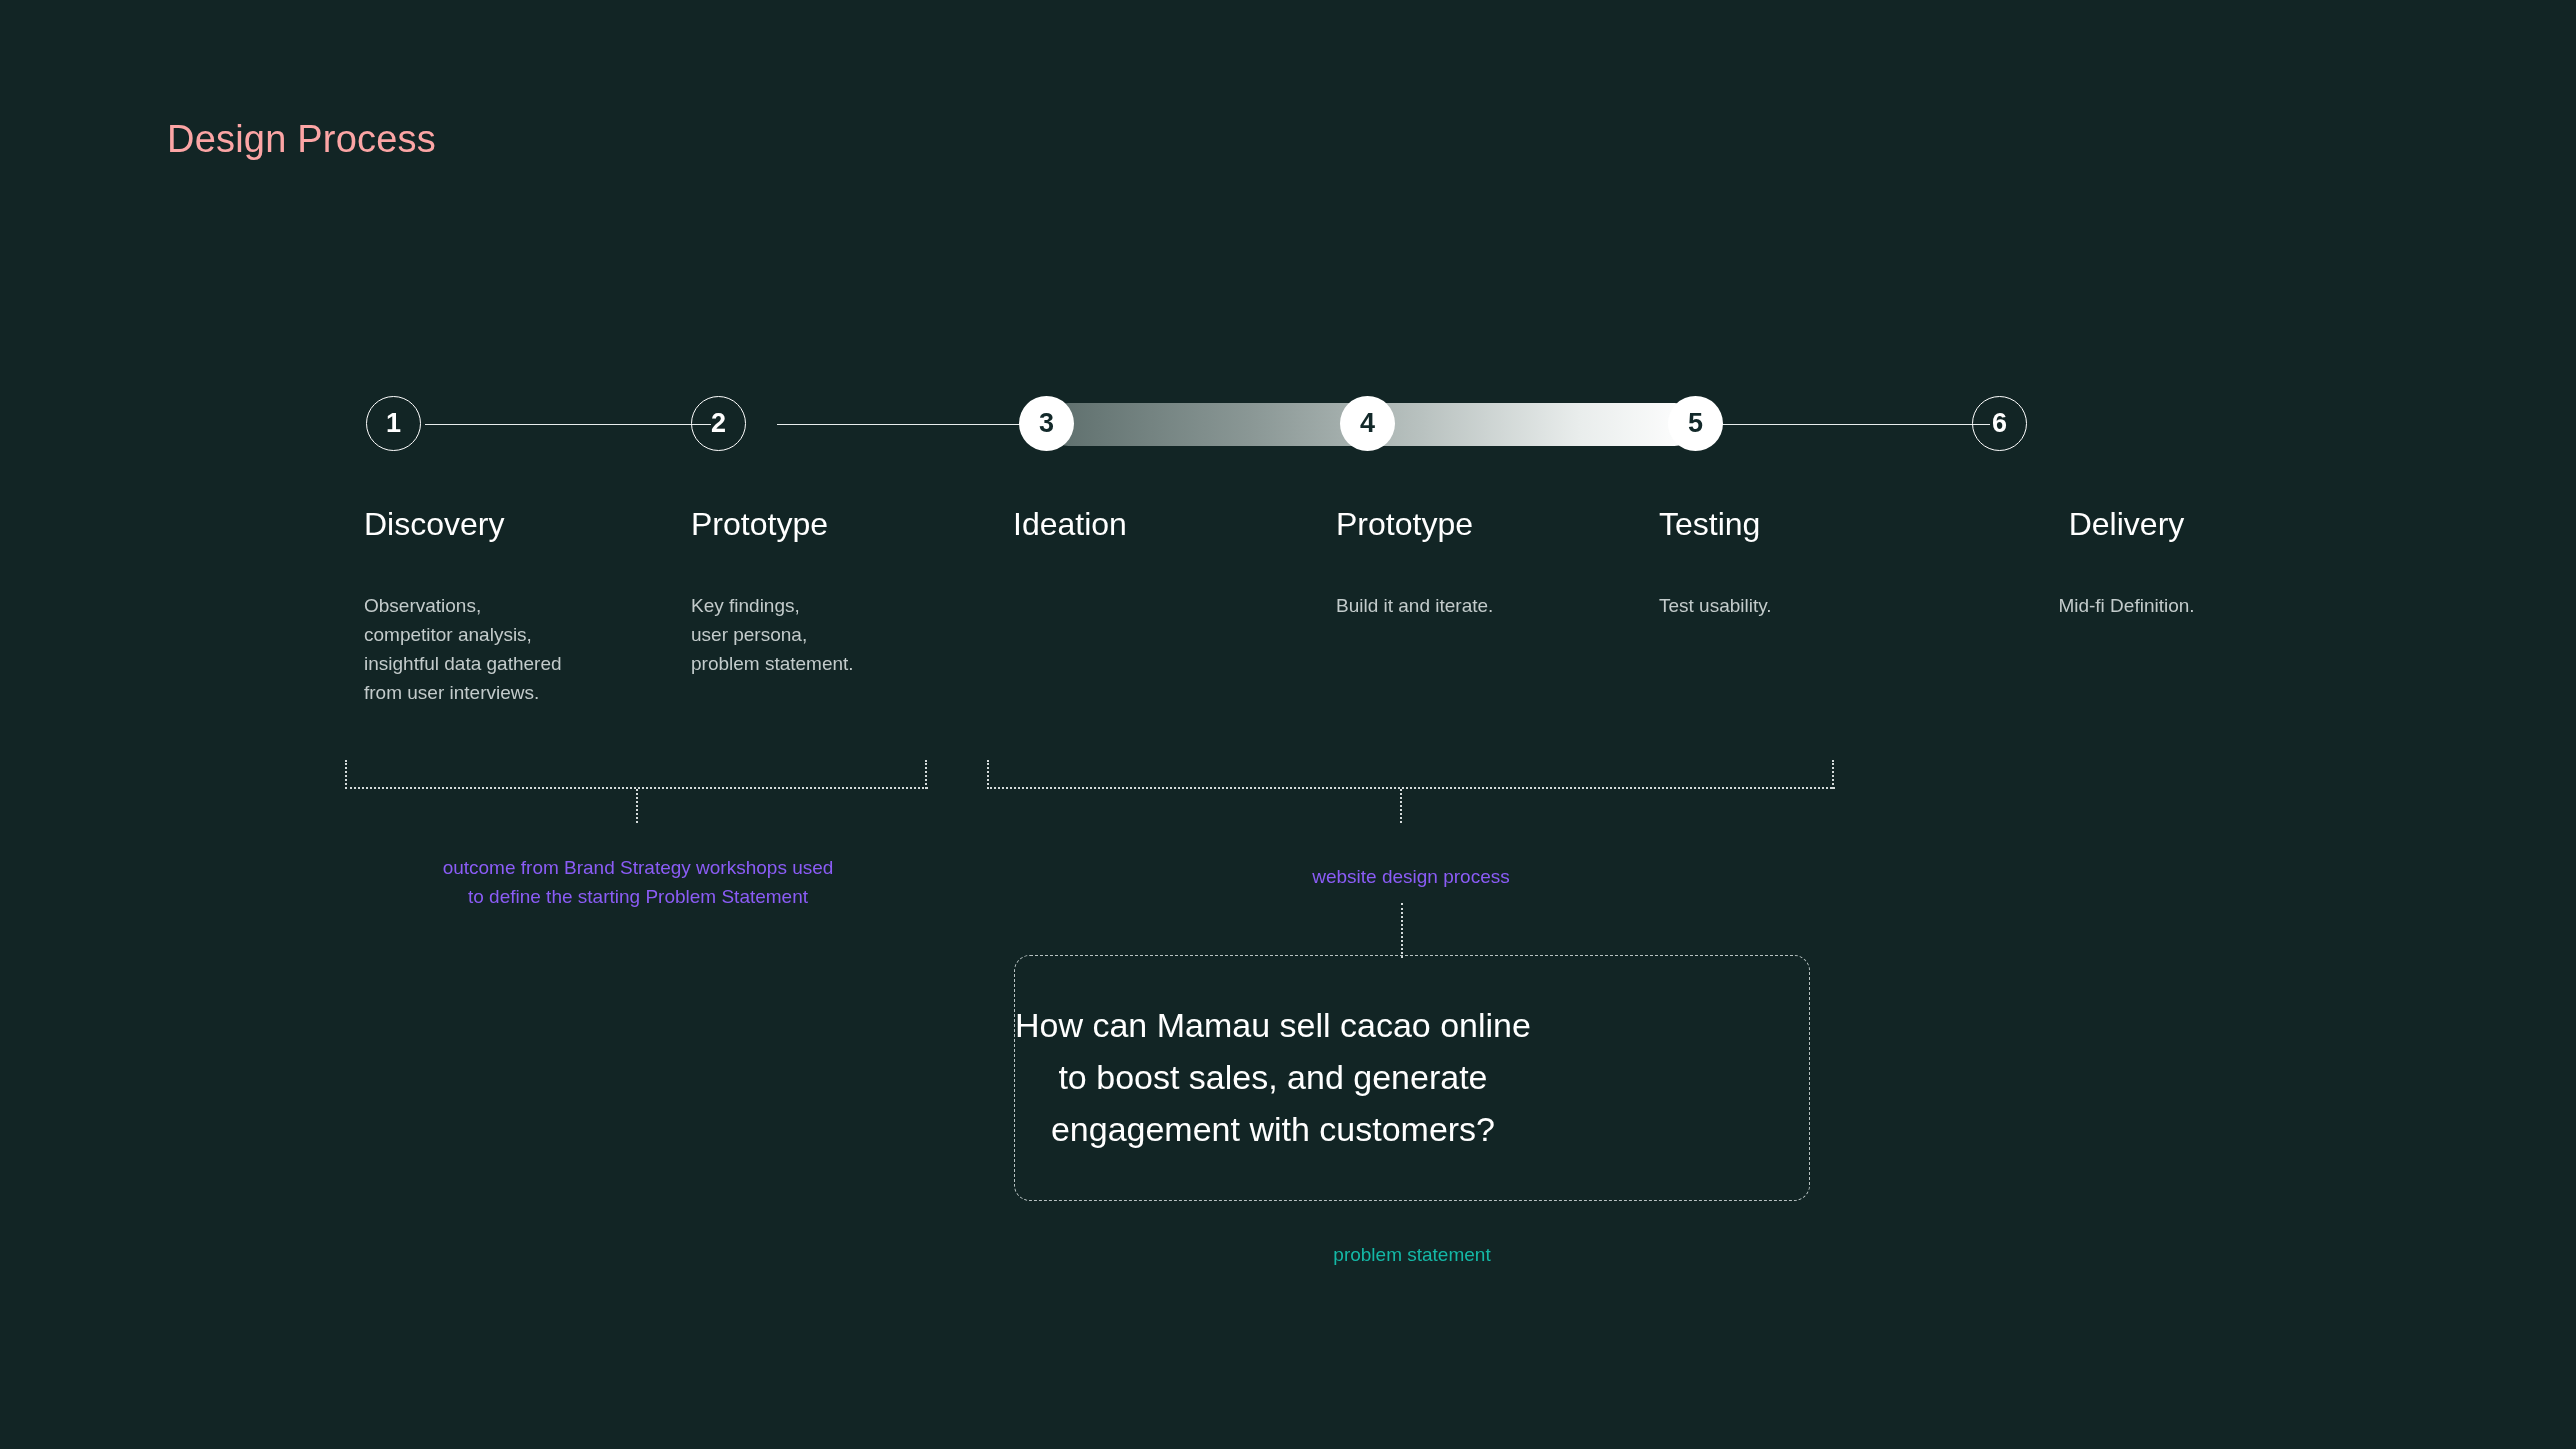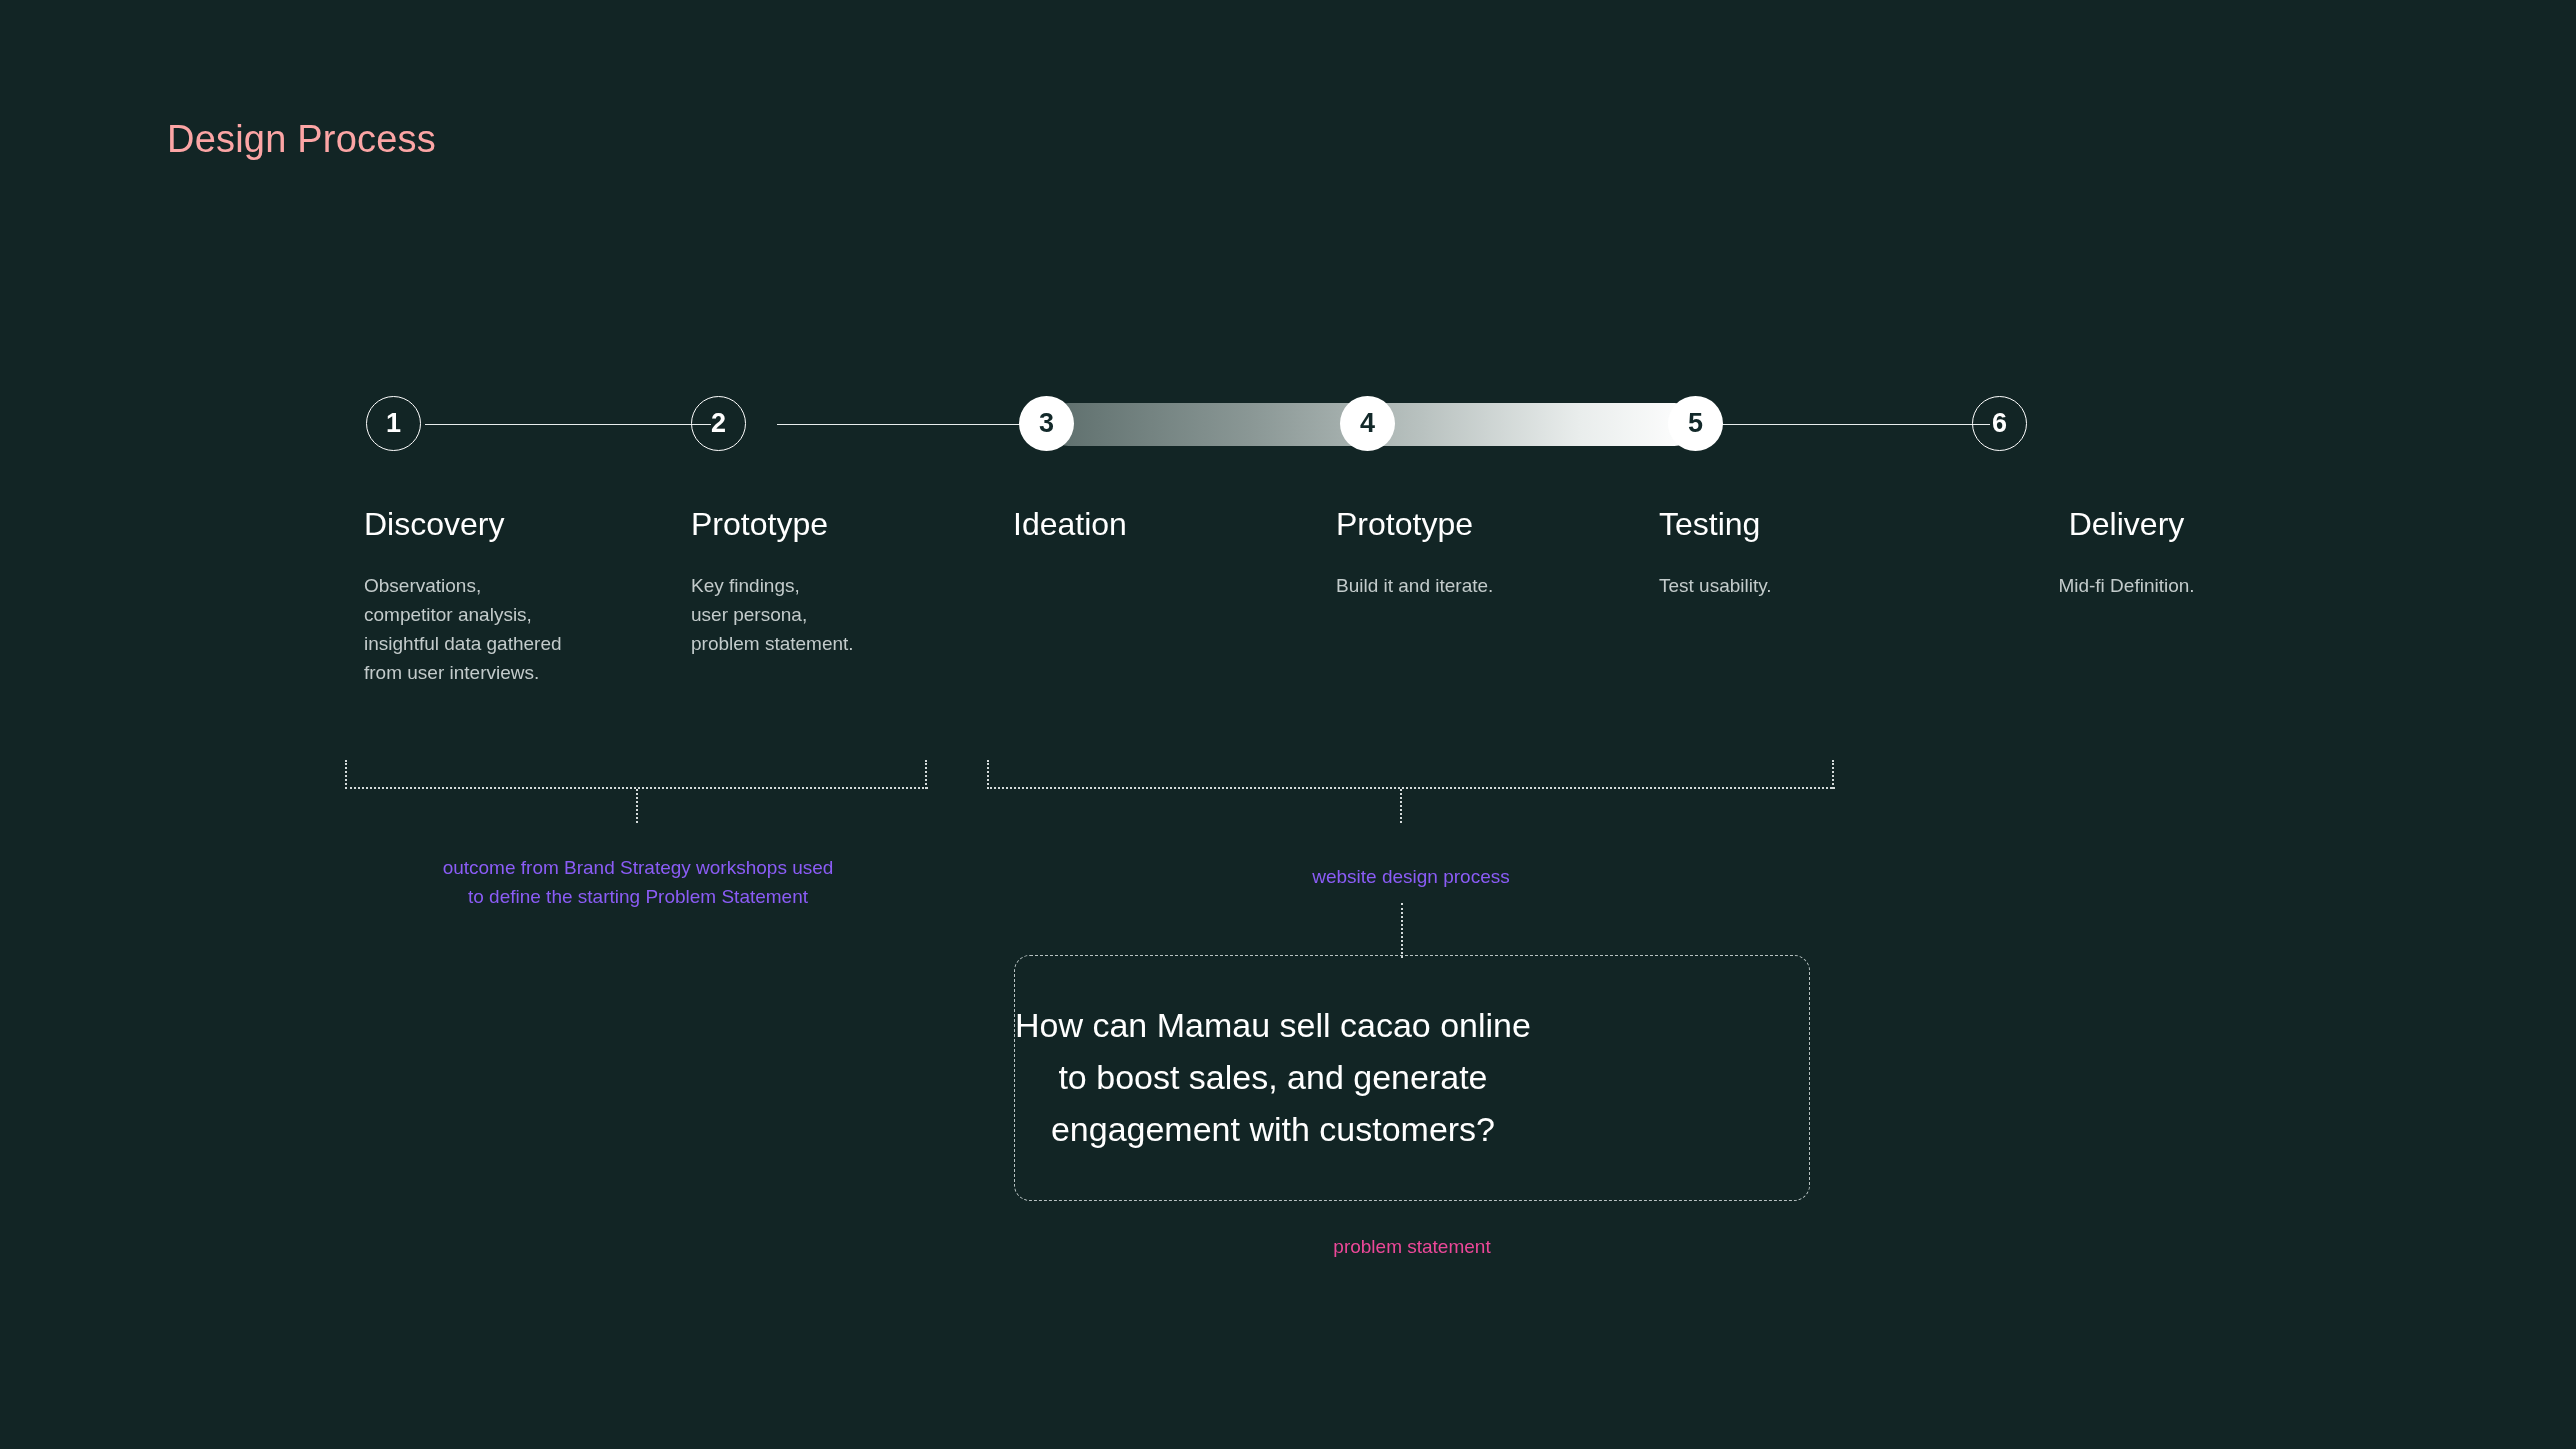--- a/index.html
+++ b/index.html
@@ -90,7 +90,7 @@
     line-height: 1;
   }
   .stage-desc {
-    margin-top: 32px;
+    margin-top: 52px;
     font-size: 19px;
     font-weight: 400;
     color: #c3cbcb;

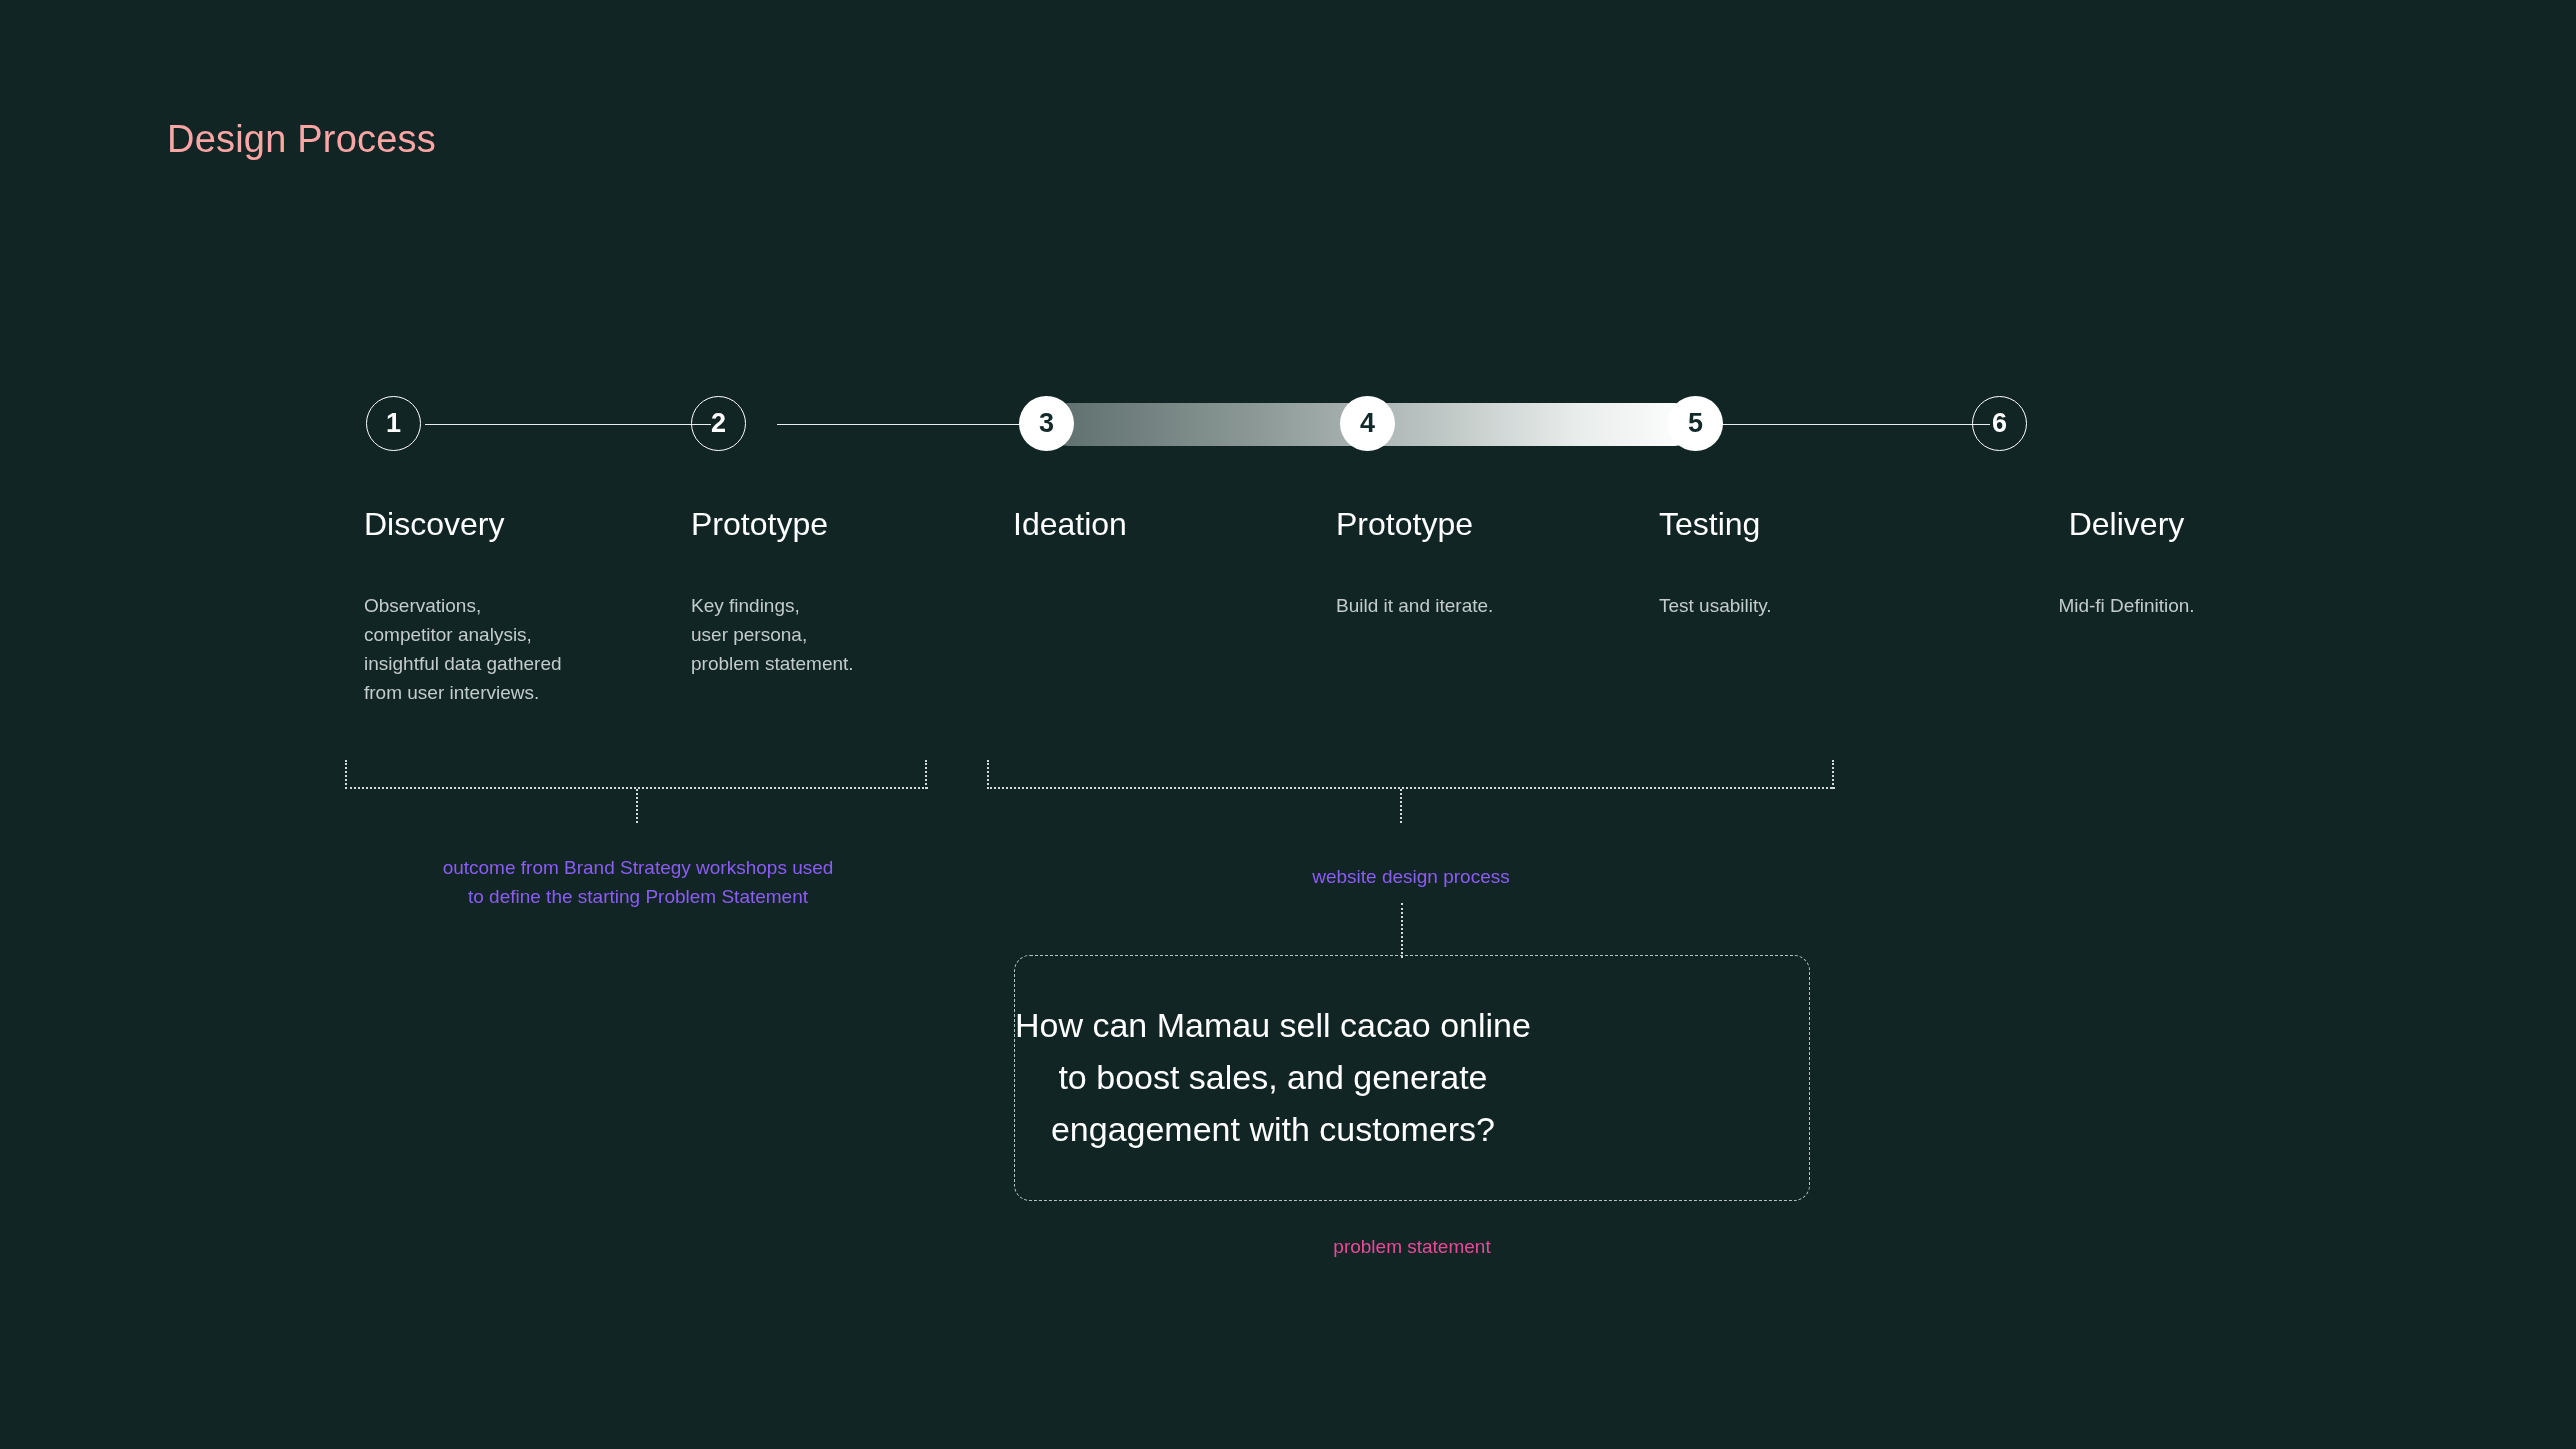--- a/index.html
+++ b/index.html
@@ -155,9 +155,10 @@
   .ps-caption {
     position: absolute;
     font-size: 19px;
-    color: #ec4899;
+    color: #14b8a6;
     text-align: center;
     white-space: nowrap;
+    margin-top: 8px;
   }
 </style>
 </head>

